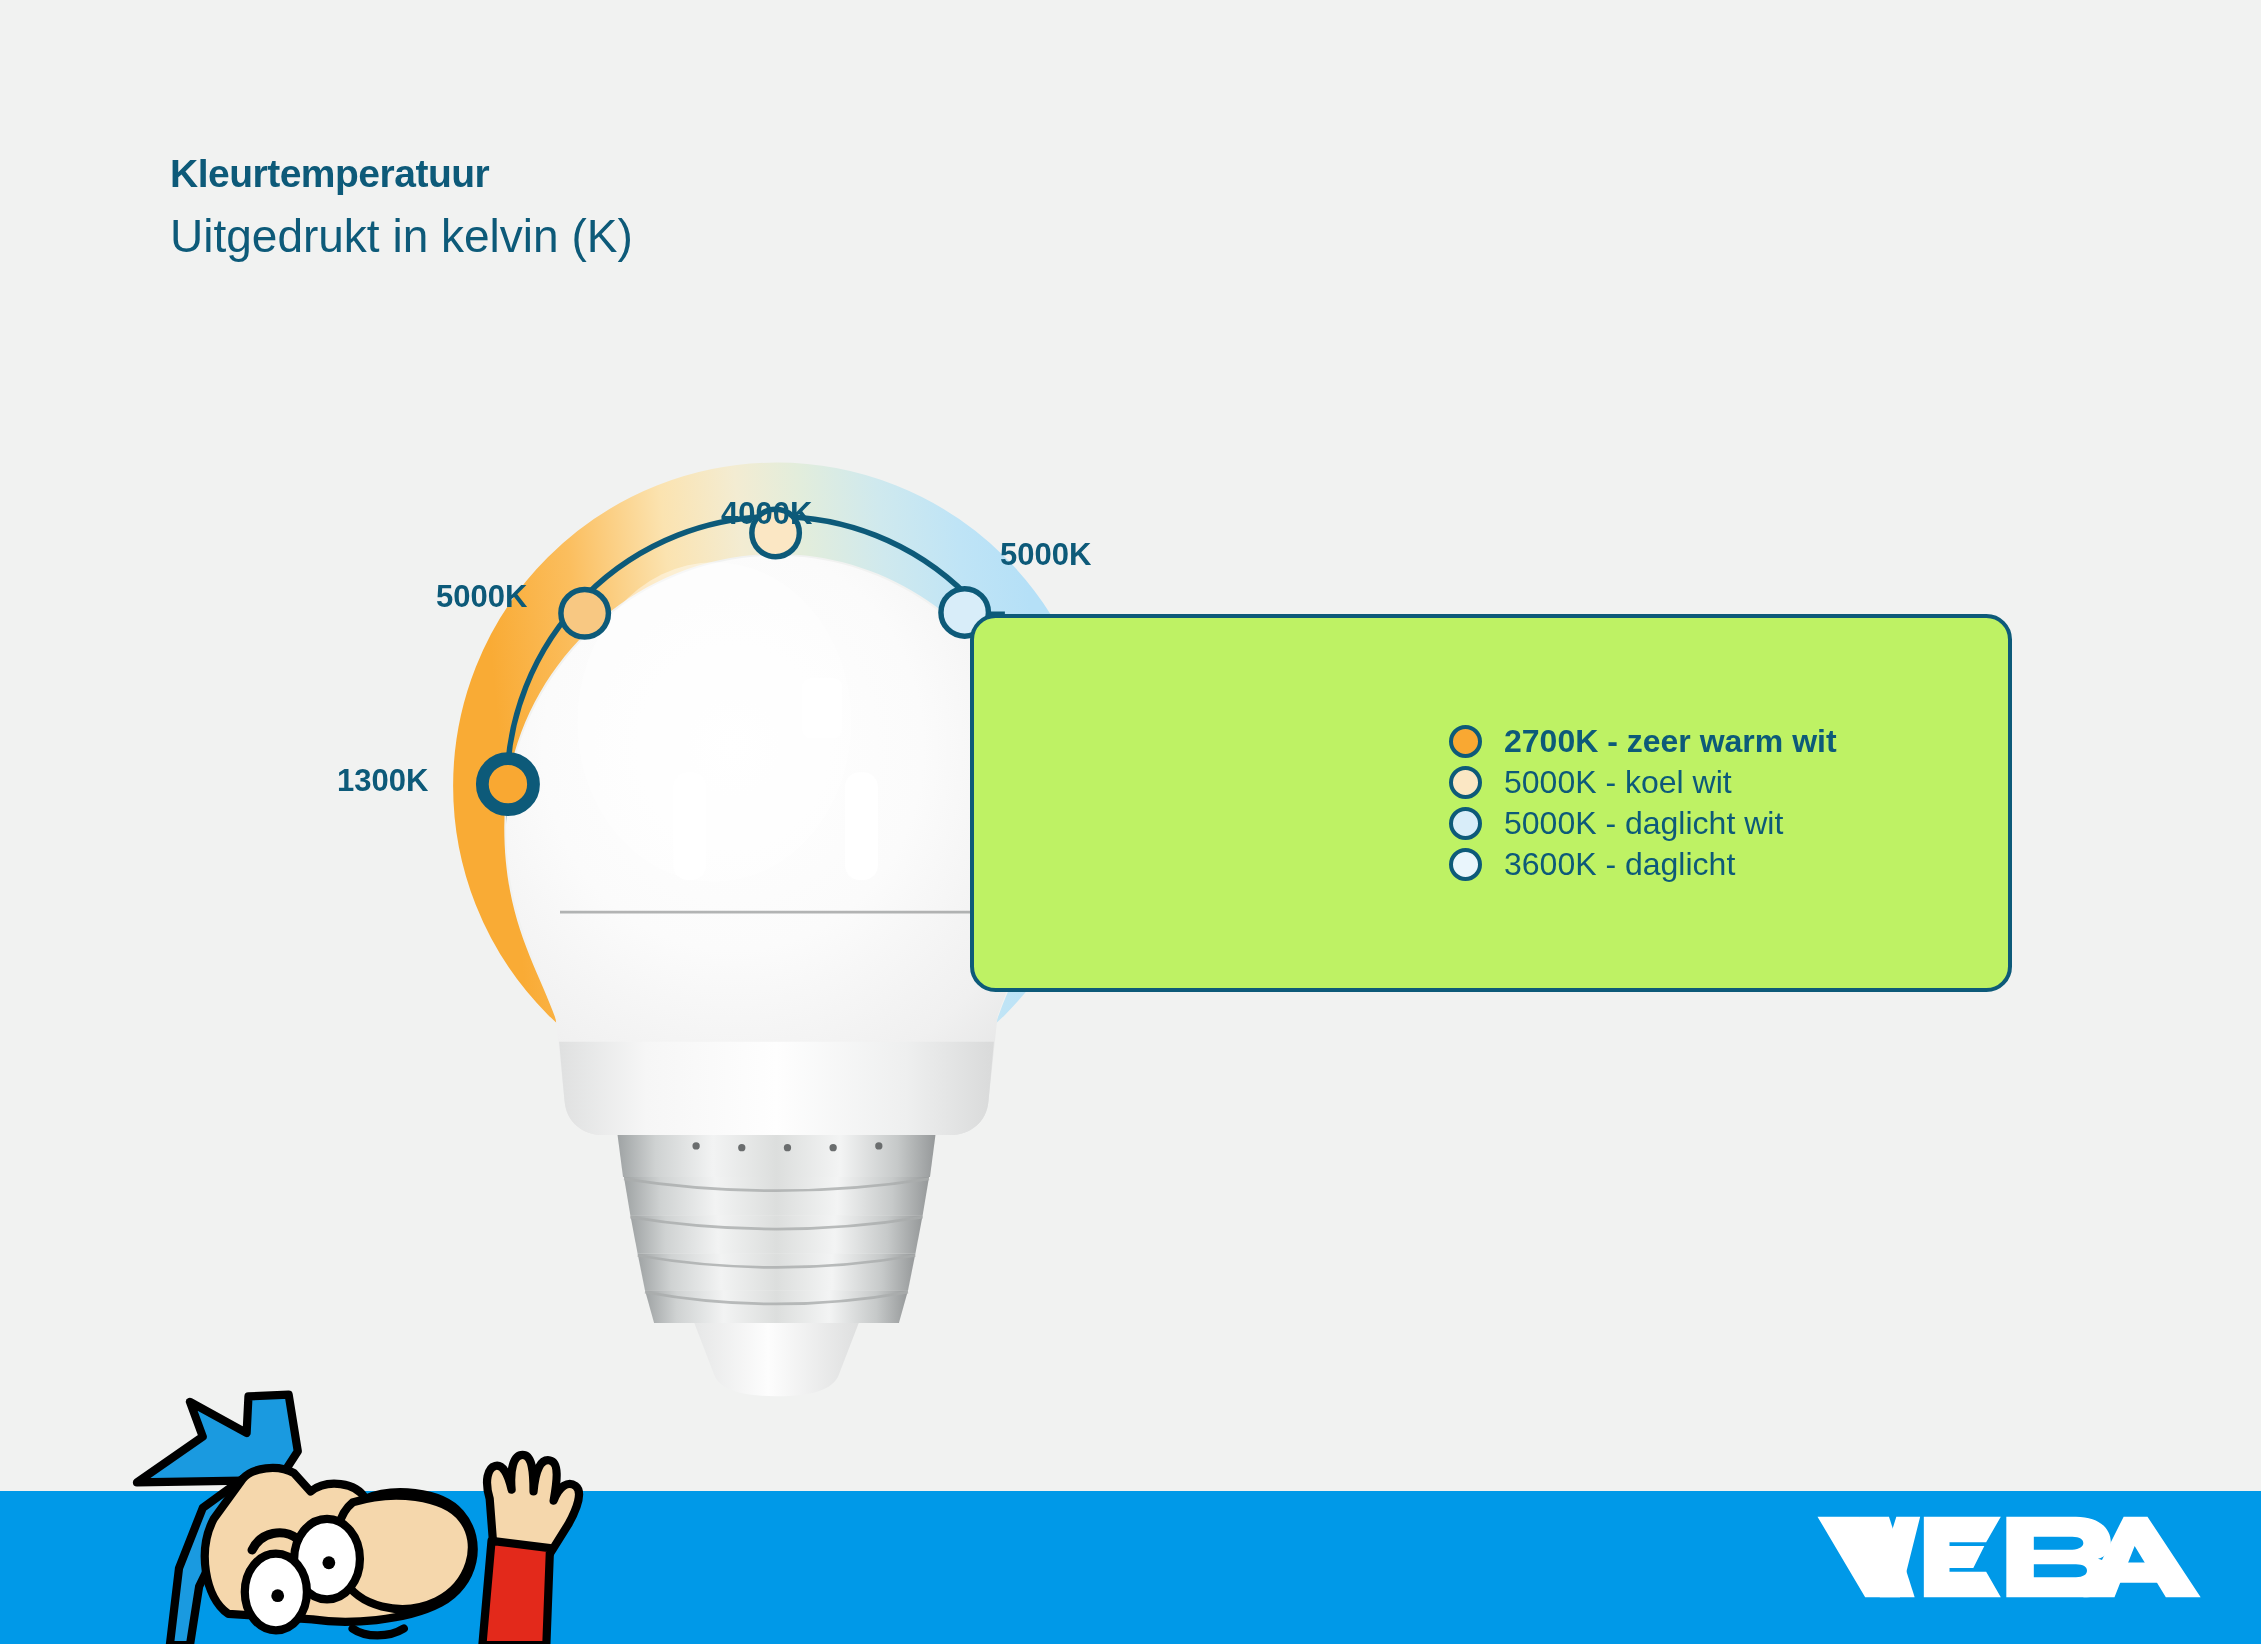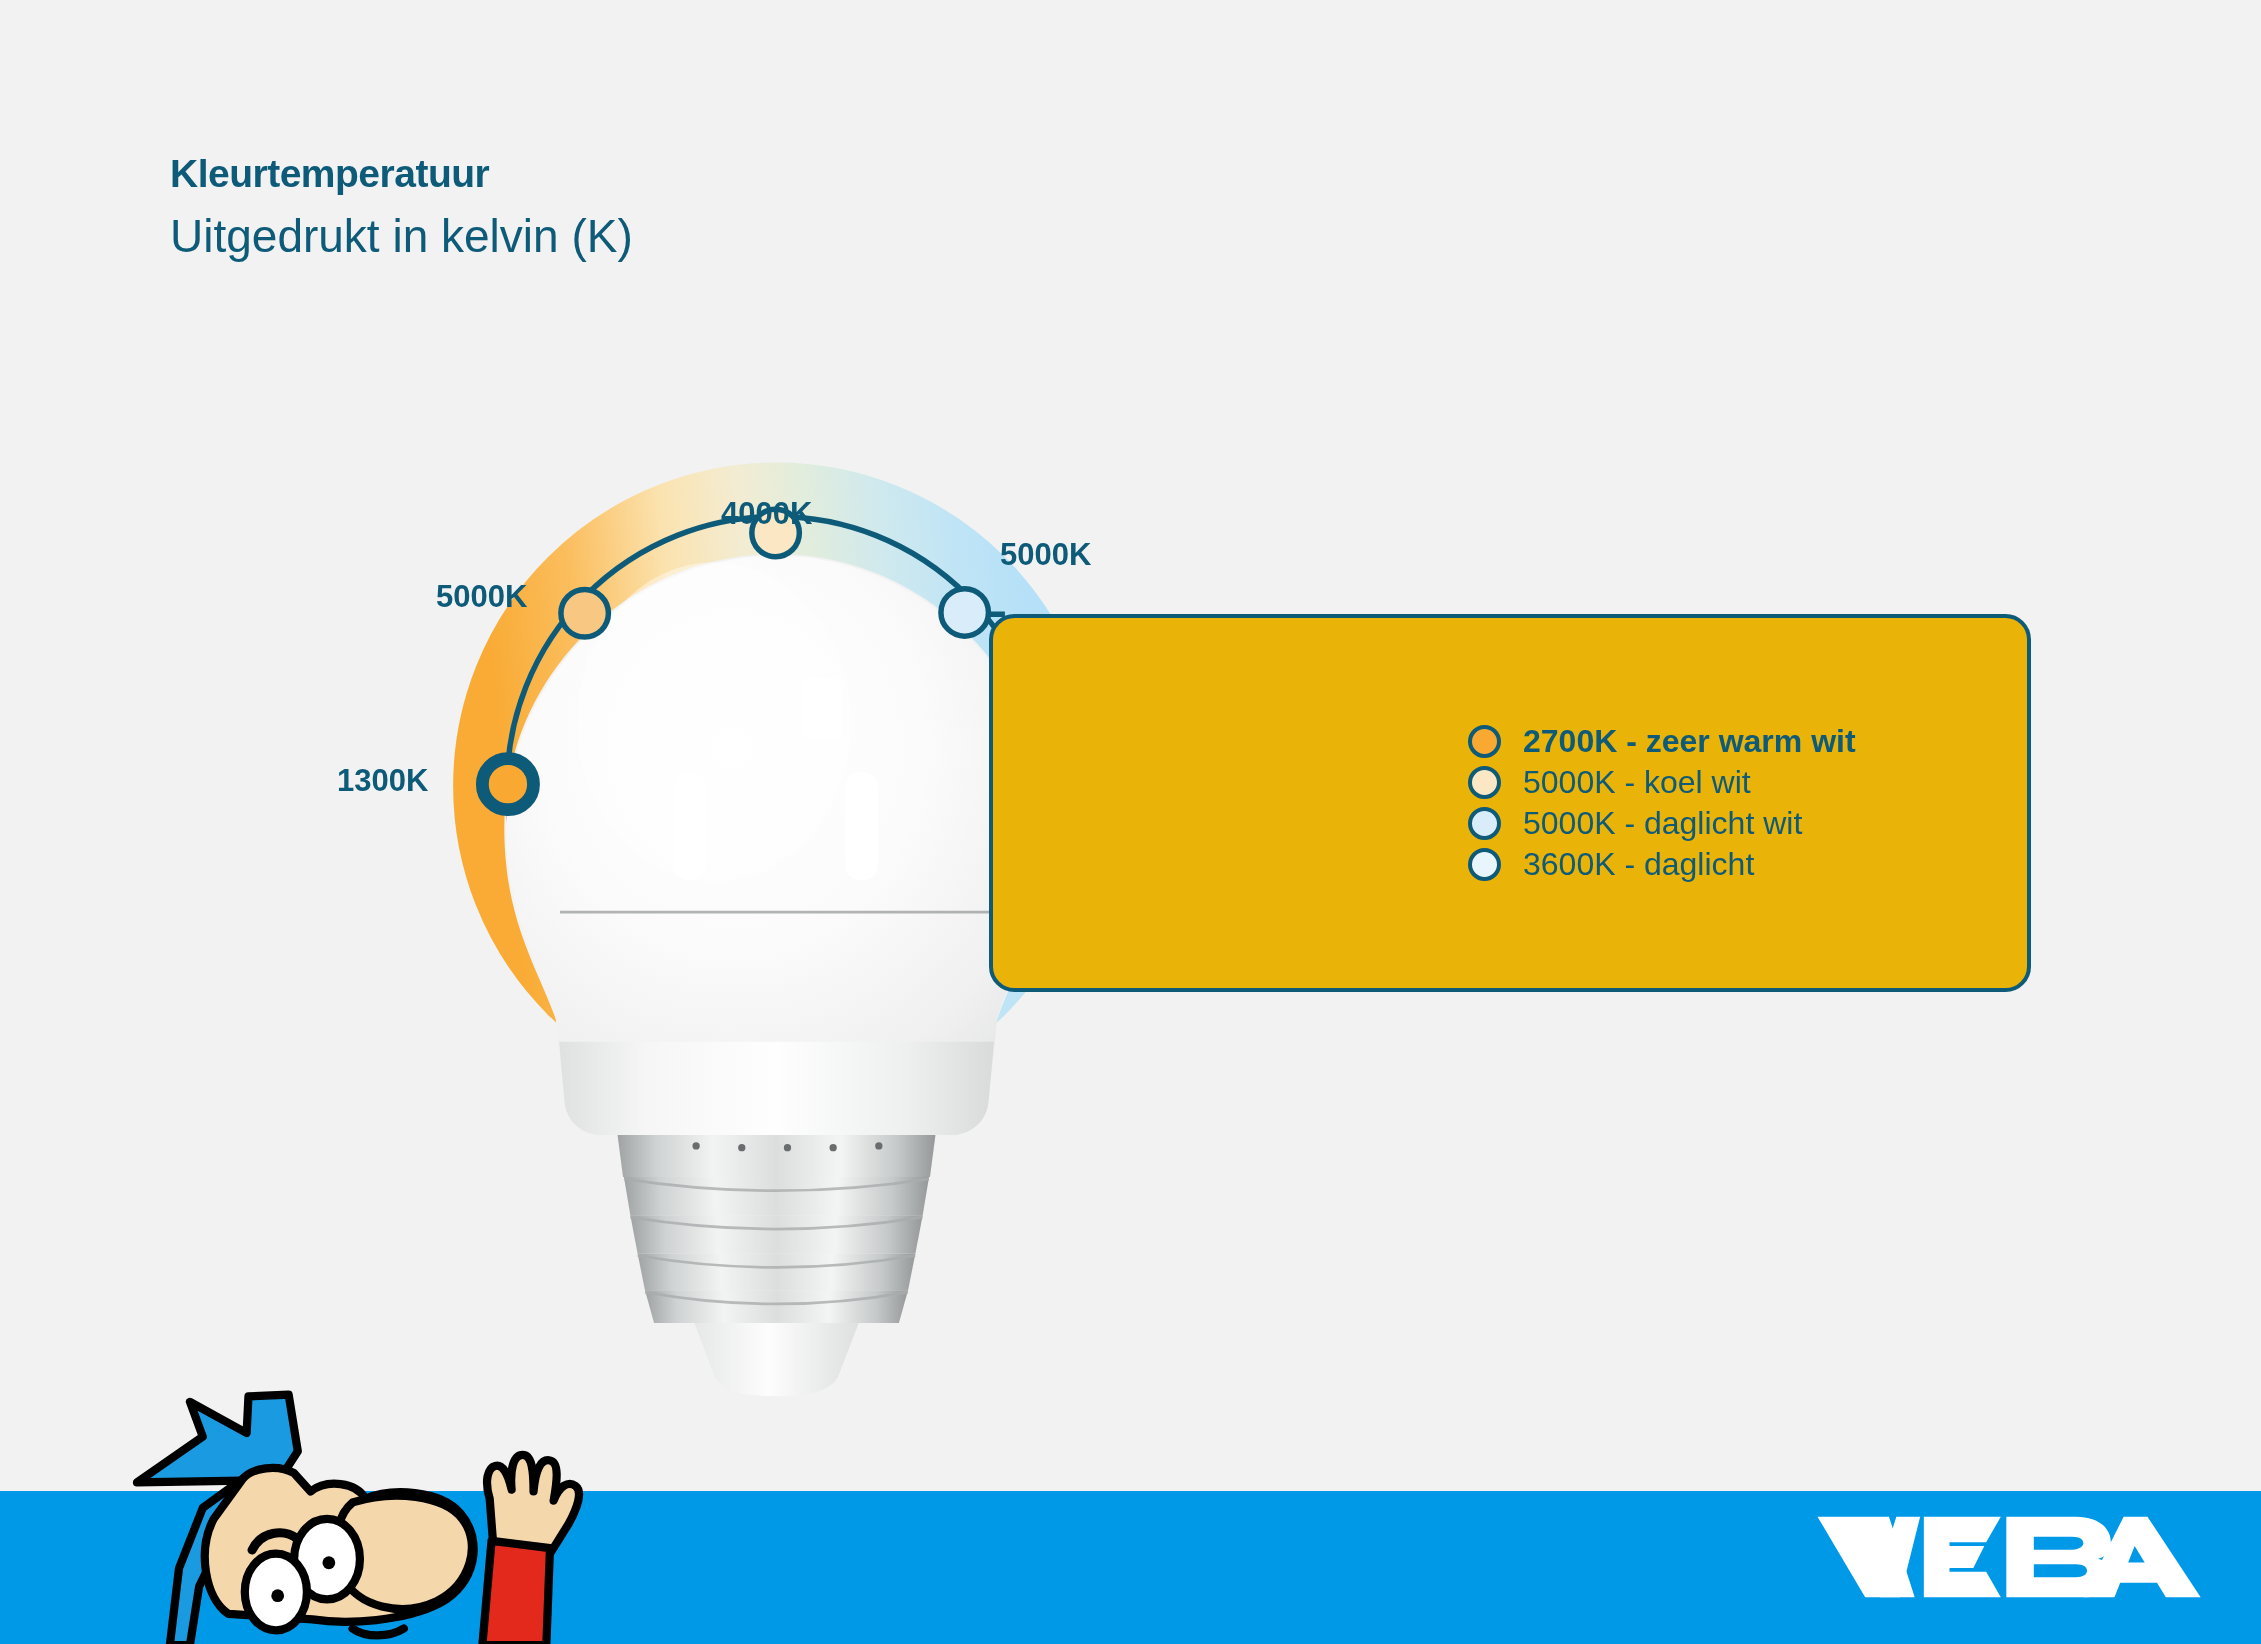--- a/index.html
+++ b/index.html
@@ -56,7 +56,7 @@
     position:absolute;
     left:970px; top:614px;
     width:1042px; height:378px;
-    background:#eab308;
+    background:#bef264;
     border:4.6px solid #0d5a79;
     border-radius:25.6px;
     display:flex;
@@ -64,7 +64,6 @@
     justify-content:center;
     padding-left:475px;
     gap:3px;
-    margin-left:19px;
   }
   .legend-row {
     display:flex;

